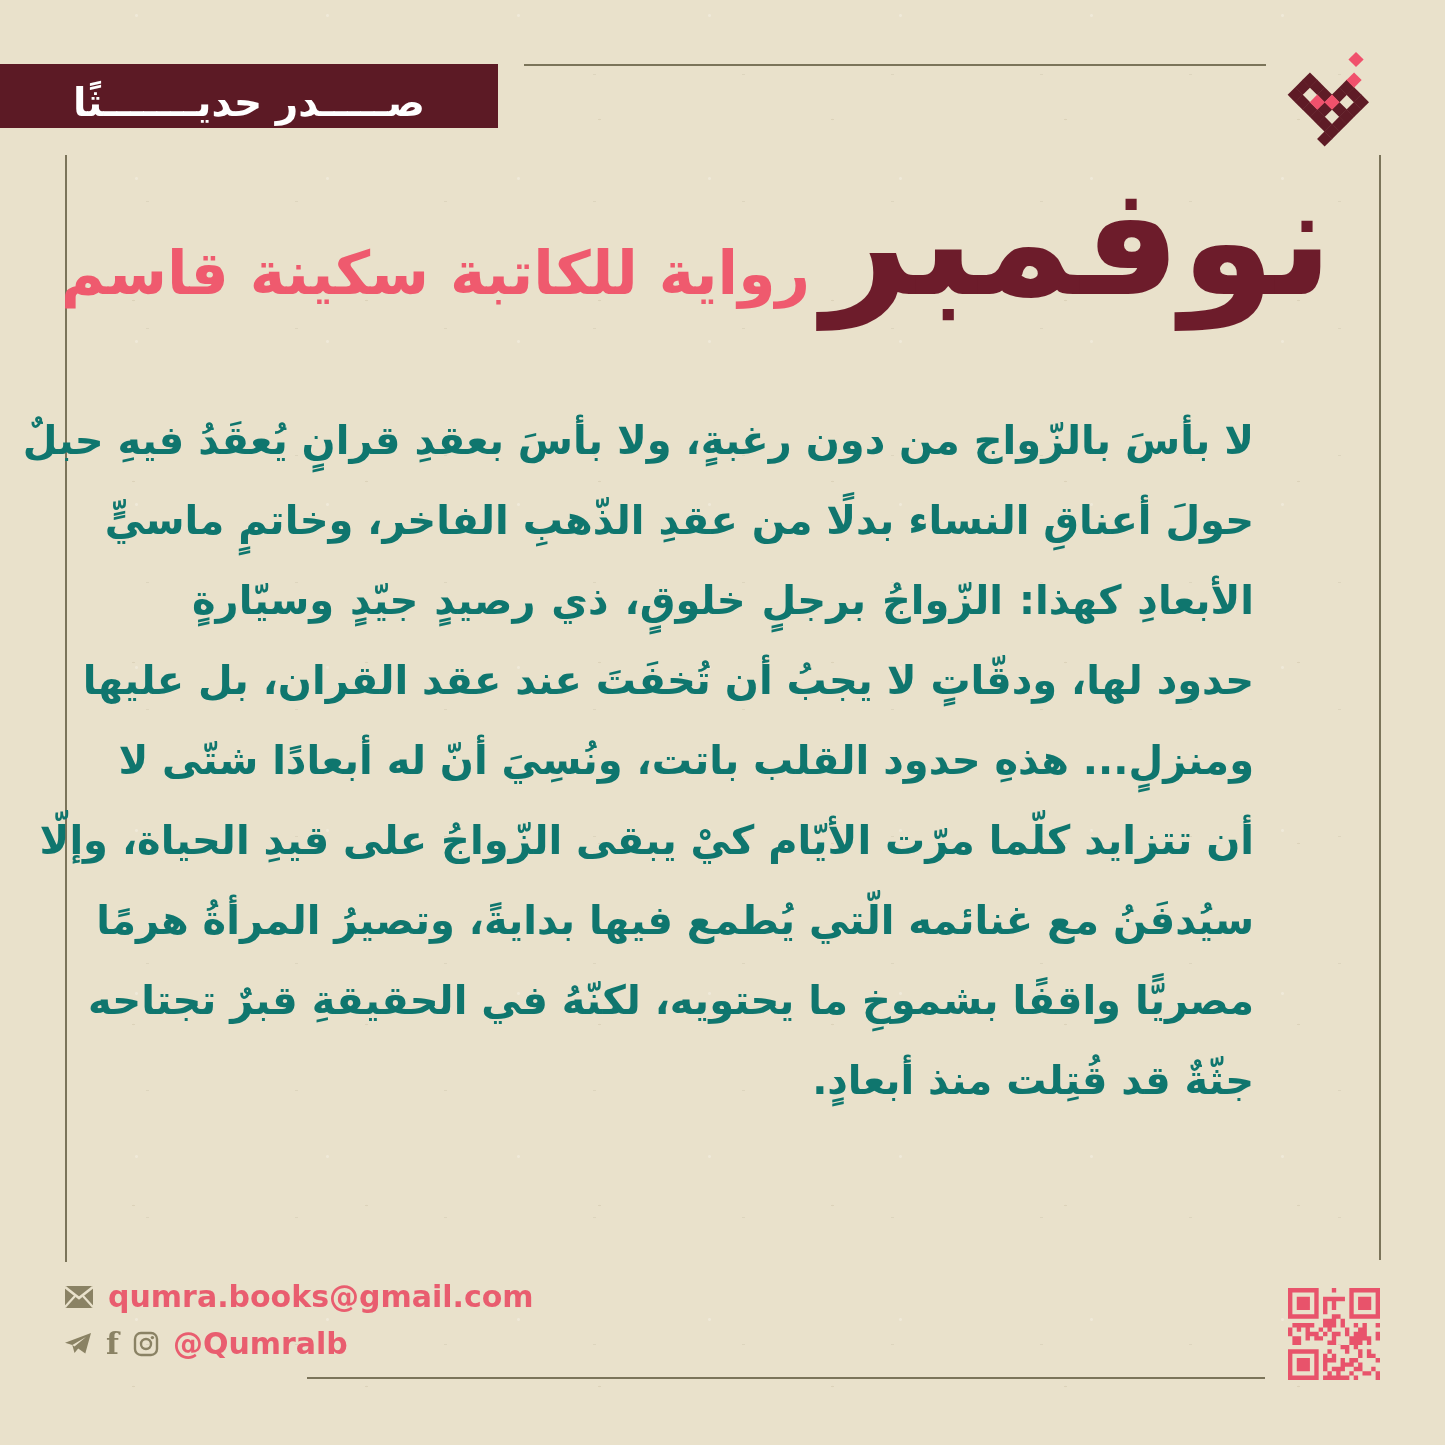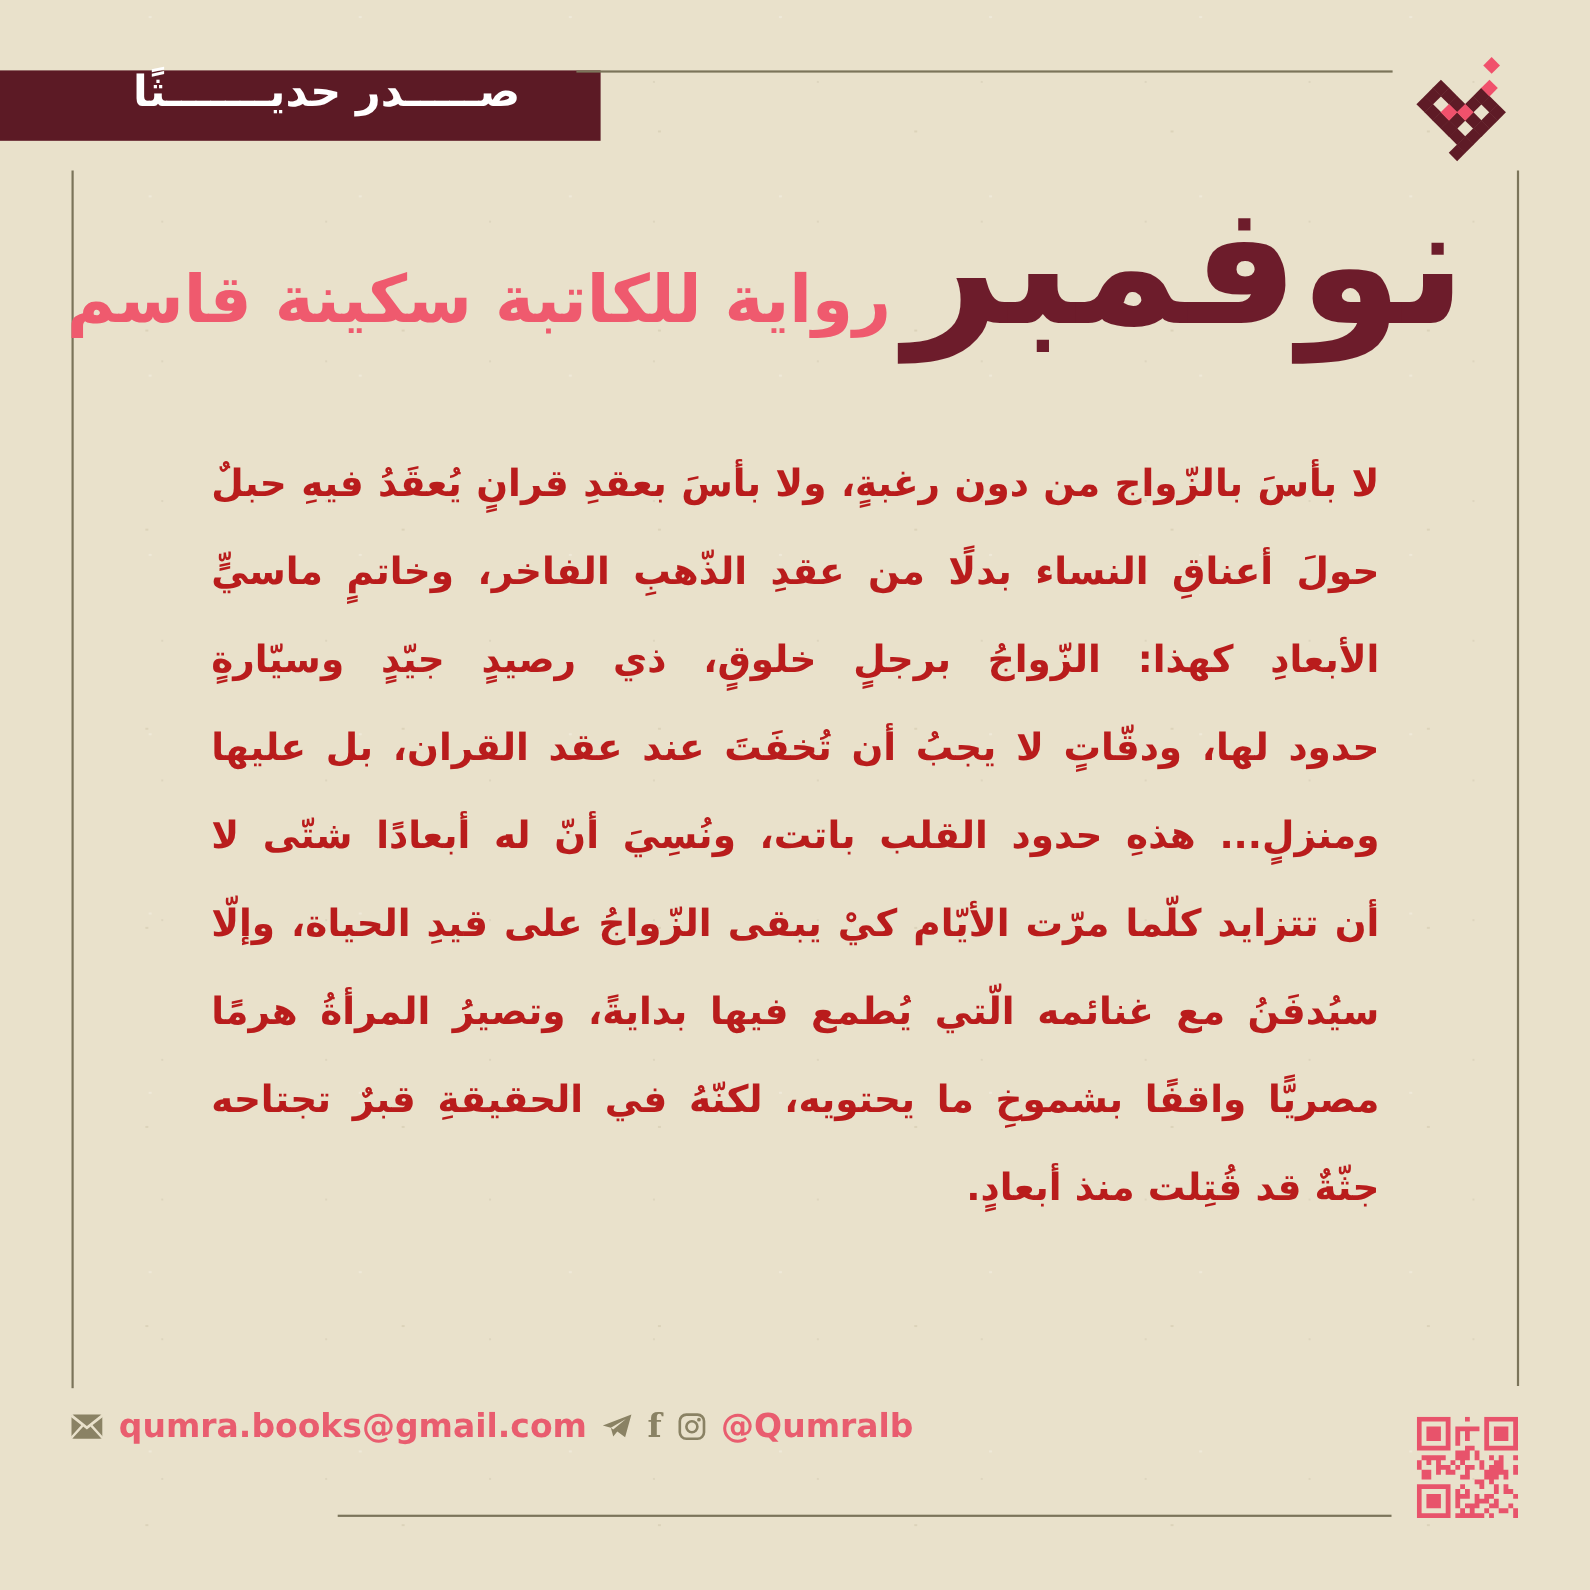--- a/index.html
+++ b/index.html
@@ -19,7 +19,7 @@
   
   .banner{
     left:0;top:64px;width:498px;height:64px;background:#5c1a25;
-    display:flex;align-items:flex-start;justify-content:center;padding-left:48px;
+    display:flex;align-items:flex-end;justify-content:center;
   }
   .banner-text{
     color:#ffffff;font-size:39px;font-weight:bold;direction:rtl;white-space:nowrap;

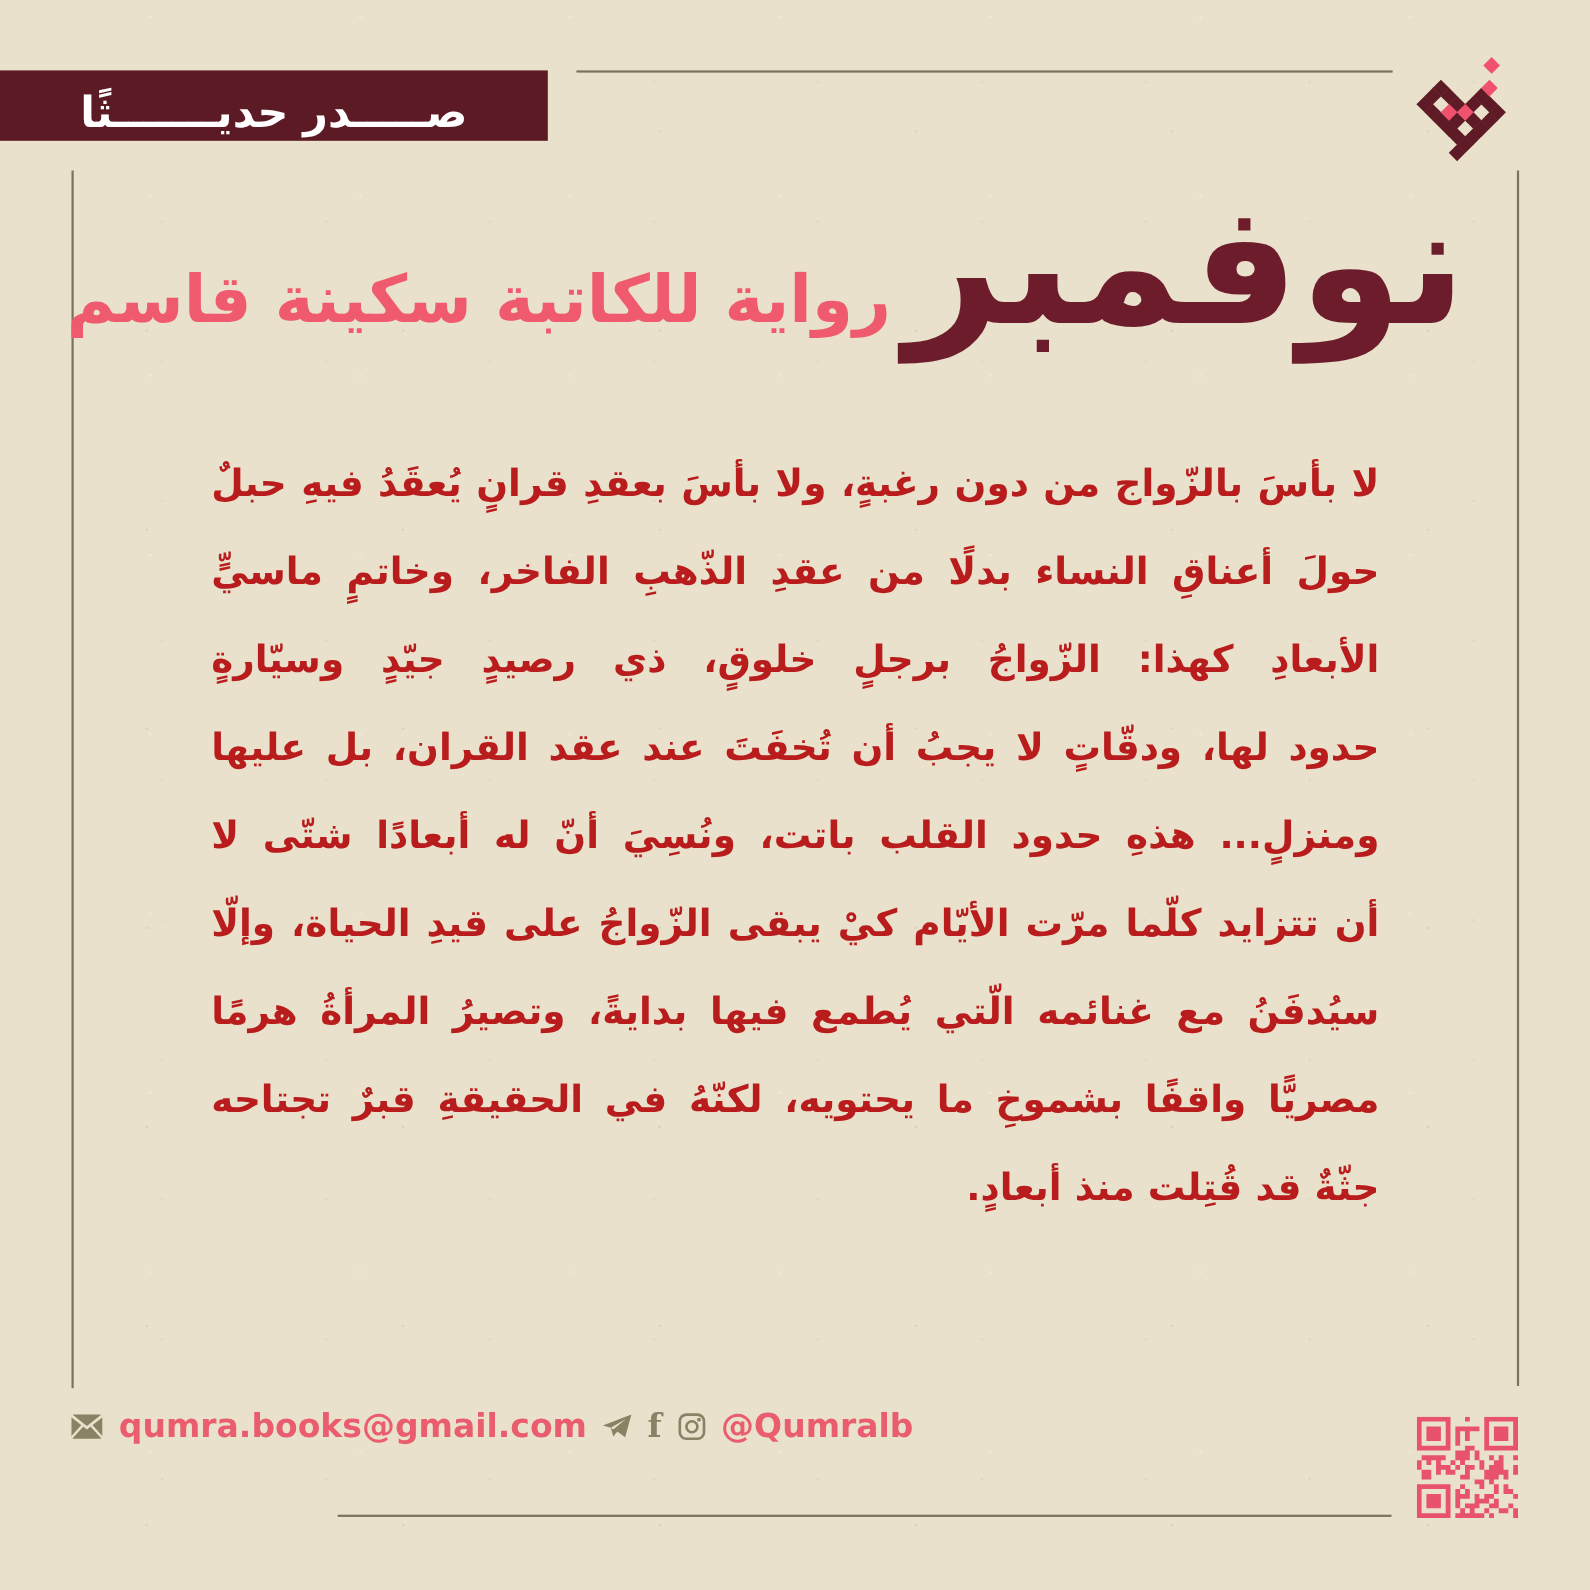--- a/index.html
+++ b/index.html
@@ -49,8 +49,8 @@
 
   
   .body-text{
-    left:192px;top:400px;width:1062px;color:#b91c1c;
-    font-size:34px;font-weight:bold;direction:rtl;
+    left:192px;top:400px;width:1062px;color:#0f766e;
+    font-size:40px;font-weight:bold;direction:rtl;
   }
   .body-line{
     line-height:80px;height:80px;white-space:nowrap;

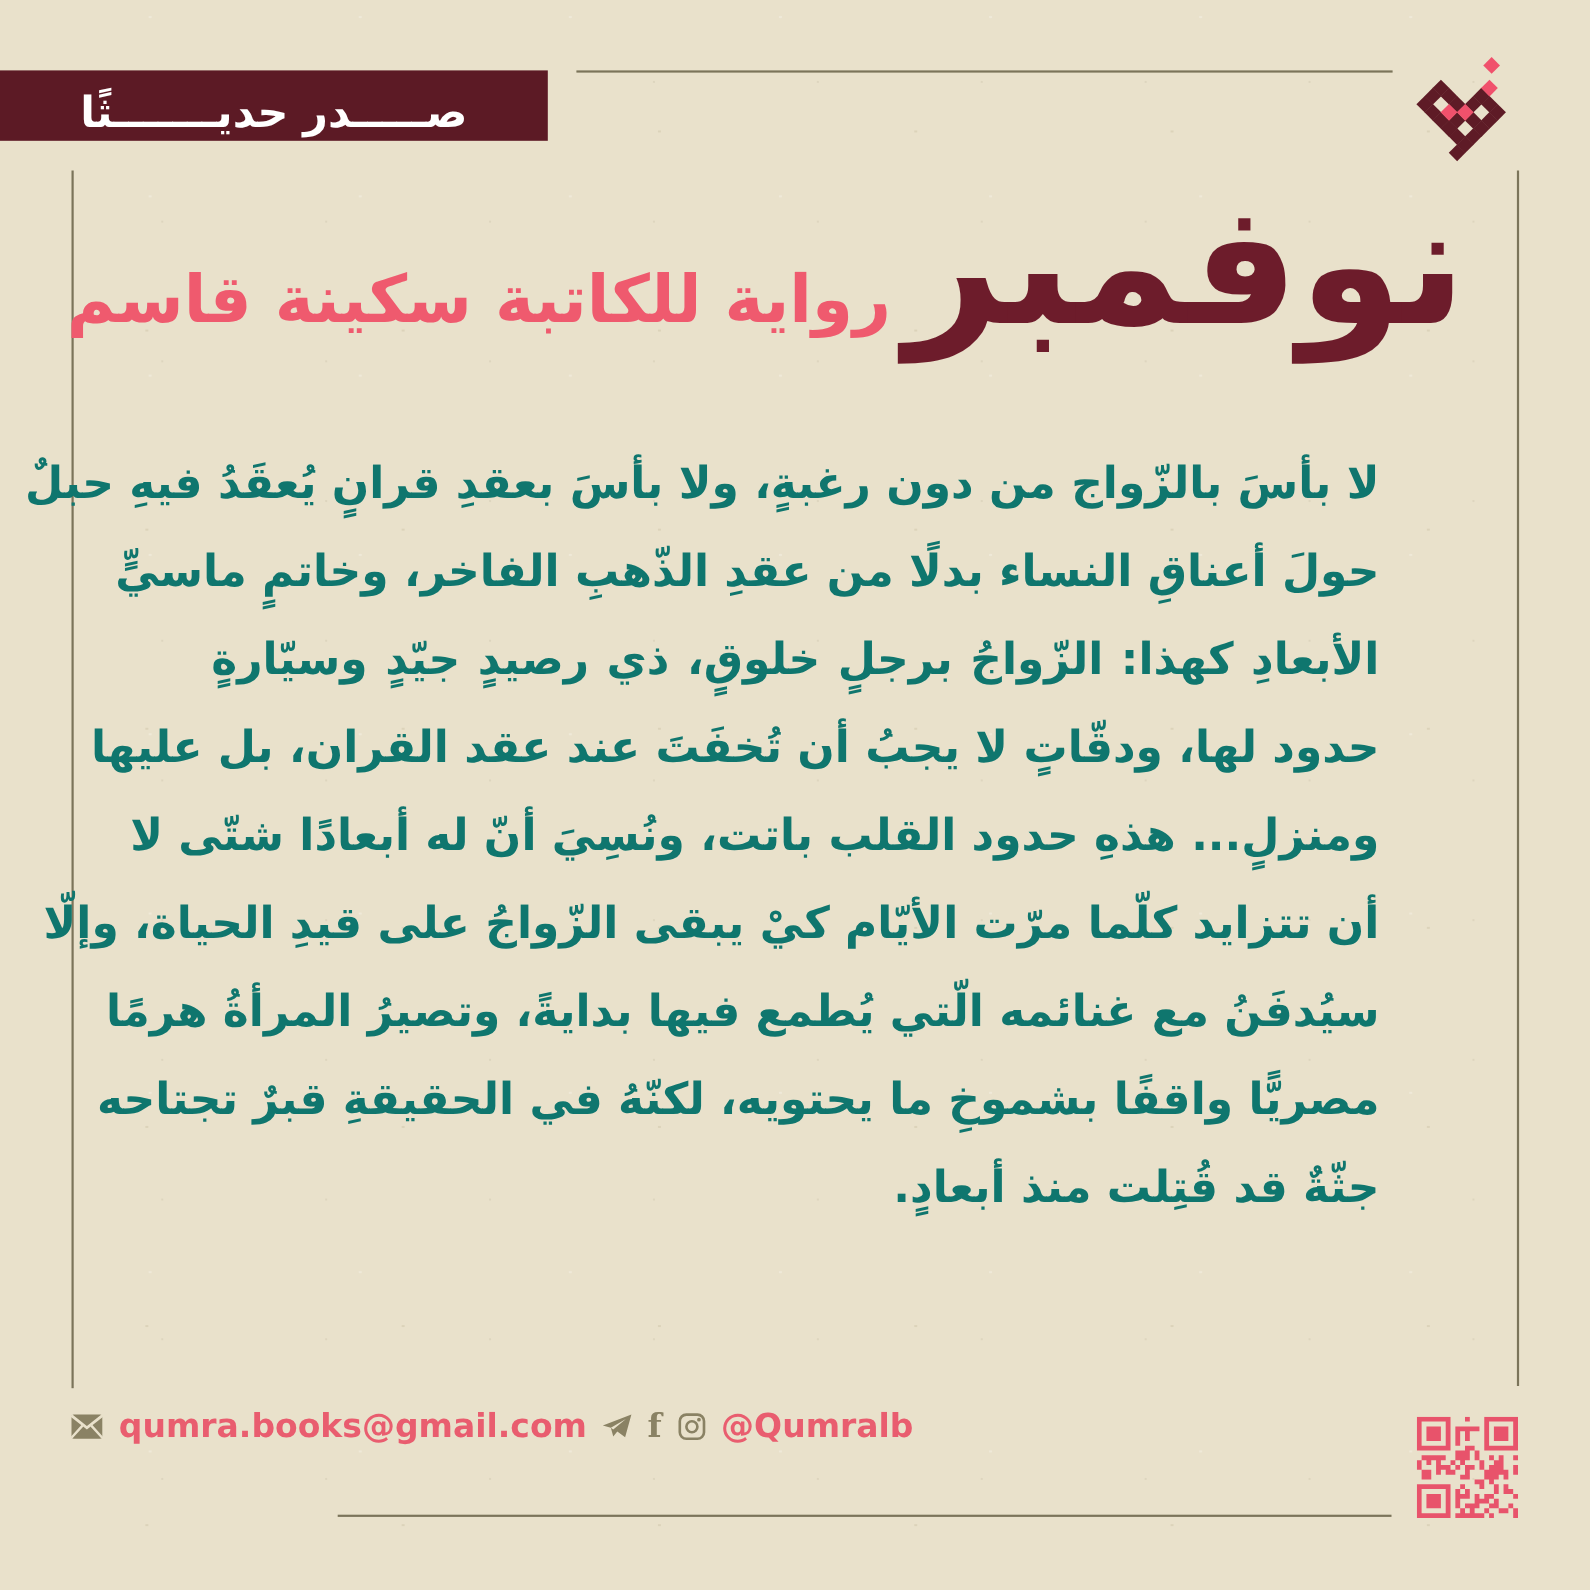--- a/index.html
+++ b/index.html
@@ -60,7 +60,7 @@
 
   
   .contact{
-    left:64px;top:1280px;display:flex;flex-direction:row;gap:13px;
+    left:64px;top:1280px;display:flex;flex-direction:column;gap:13px;
   }
   .contact-row{display:flex;align-items:center;gap:14px;height:34px;}
   .contact-row .txt{

